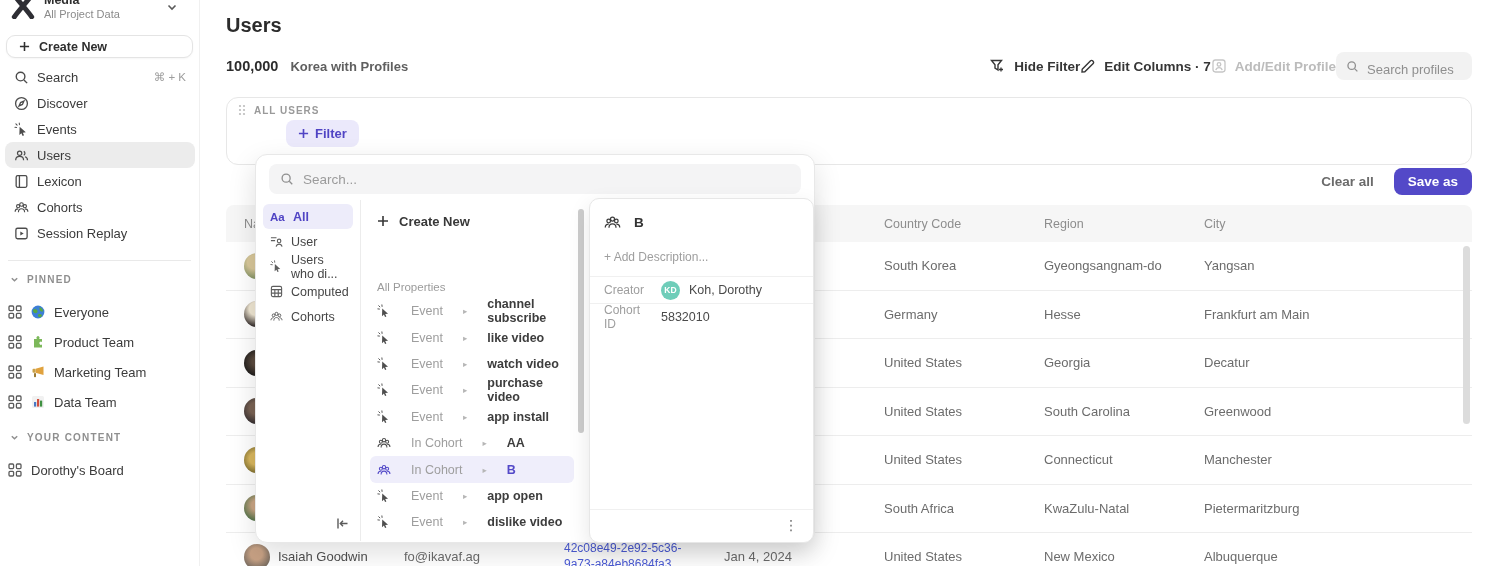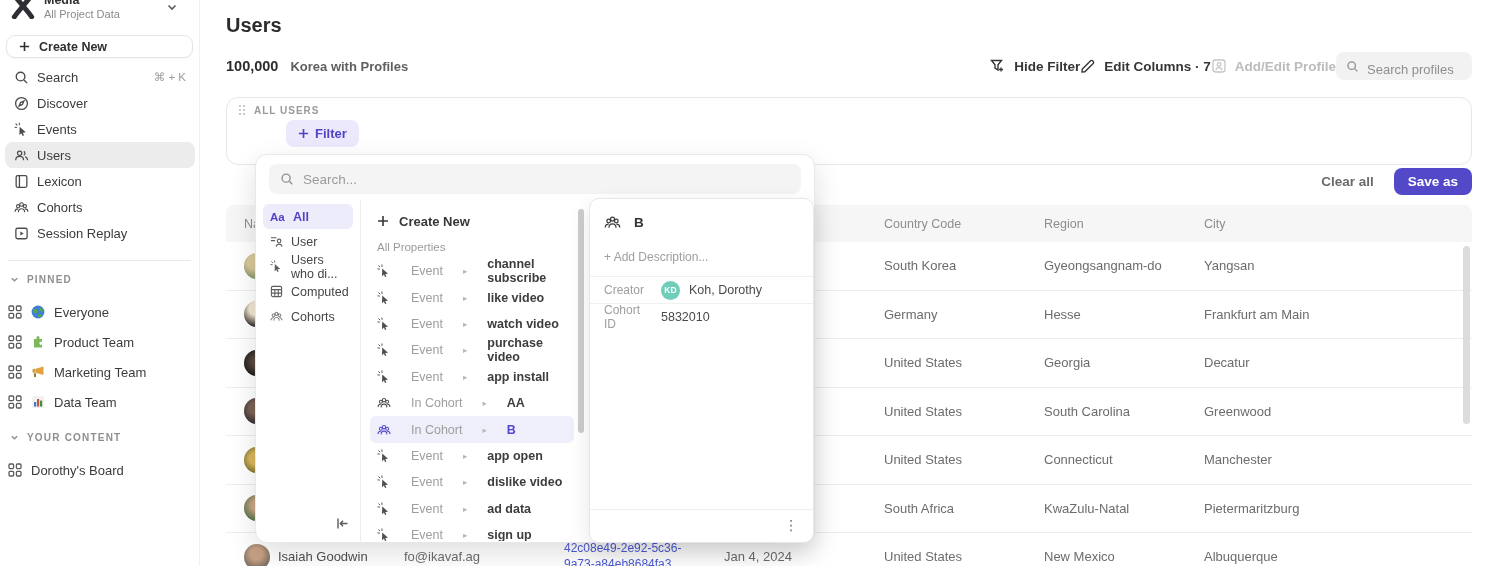--- a/index.html
+++ b/index.html
@@ -95,7 +95,7 @@
   .dd-list { position:absolute; left:105px; top:45px; right:0; bottom:1px; padding:7px 8px 4px 9px; overflow:hidden; }
   .dd-create { display:flex; align-items:center; gap:10px; height:28px; padding:0 7px; font-size:13px; font-weight:700; color:#383838; cursor:pointer; }
   .dd-create .plus { width:12px; height:12px; color:#383838; }
-  .dd-sect { height:23px; display:flex; align-items:center; padding:0 7px; font-size:11.5px; color:#9b9b9b; }
+  .dd-sect { height:23px; display:flex; align-items:center; padding:0 7px; font-size:11.5px; color:#9b9b9b;margin-top:40px; }
   .dd-item { display:flex; align-items:center; gap:20px; height:26.4px; padding:0 7px; width:204px; border-radius:6px; cursor:pointer; }
   .dd-item .ic { width:14px; height:14px; color:#4f4f4f; flex:0 0 14px; }
   .dd-item .pre { font-size:12.5px; color:#9e9e9e; }

